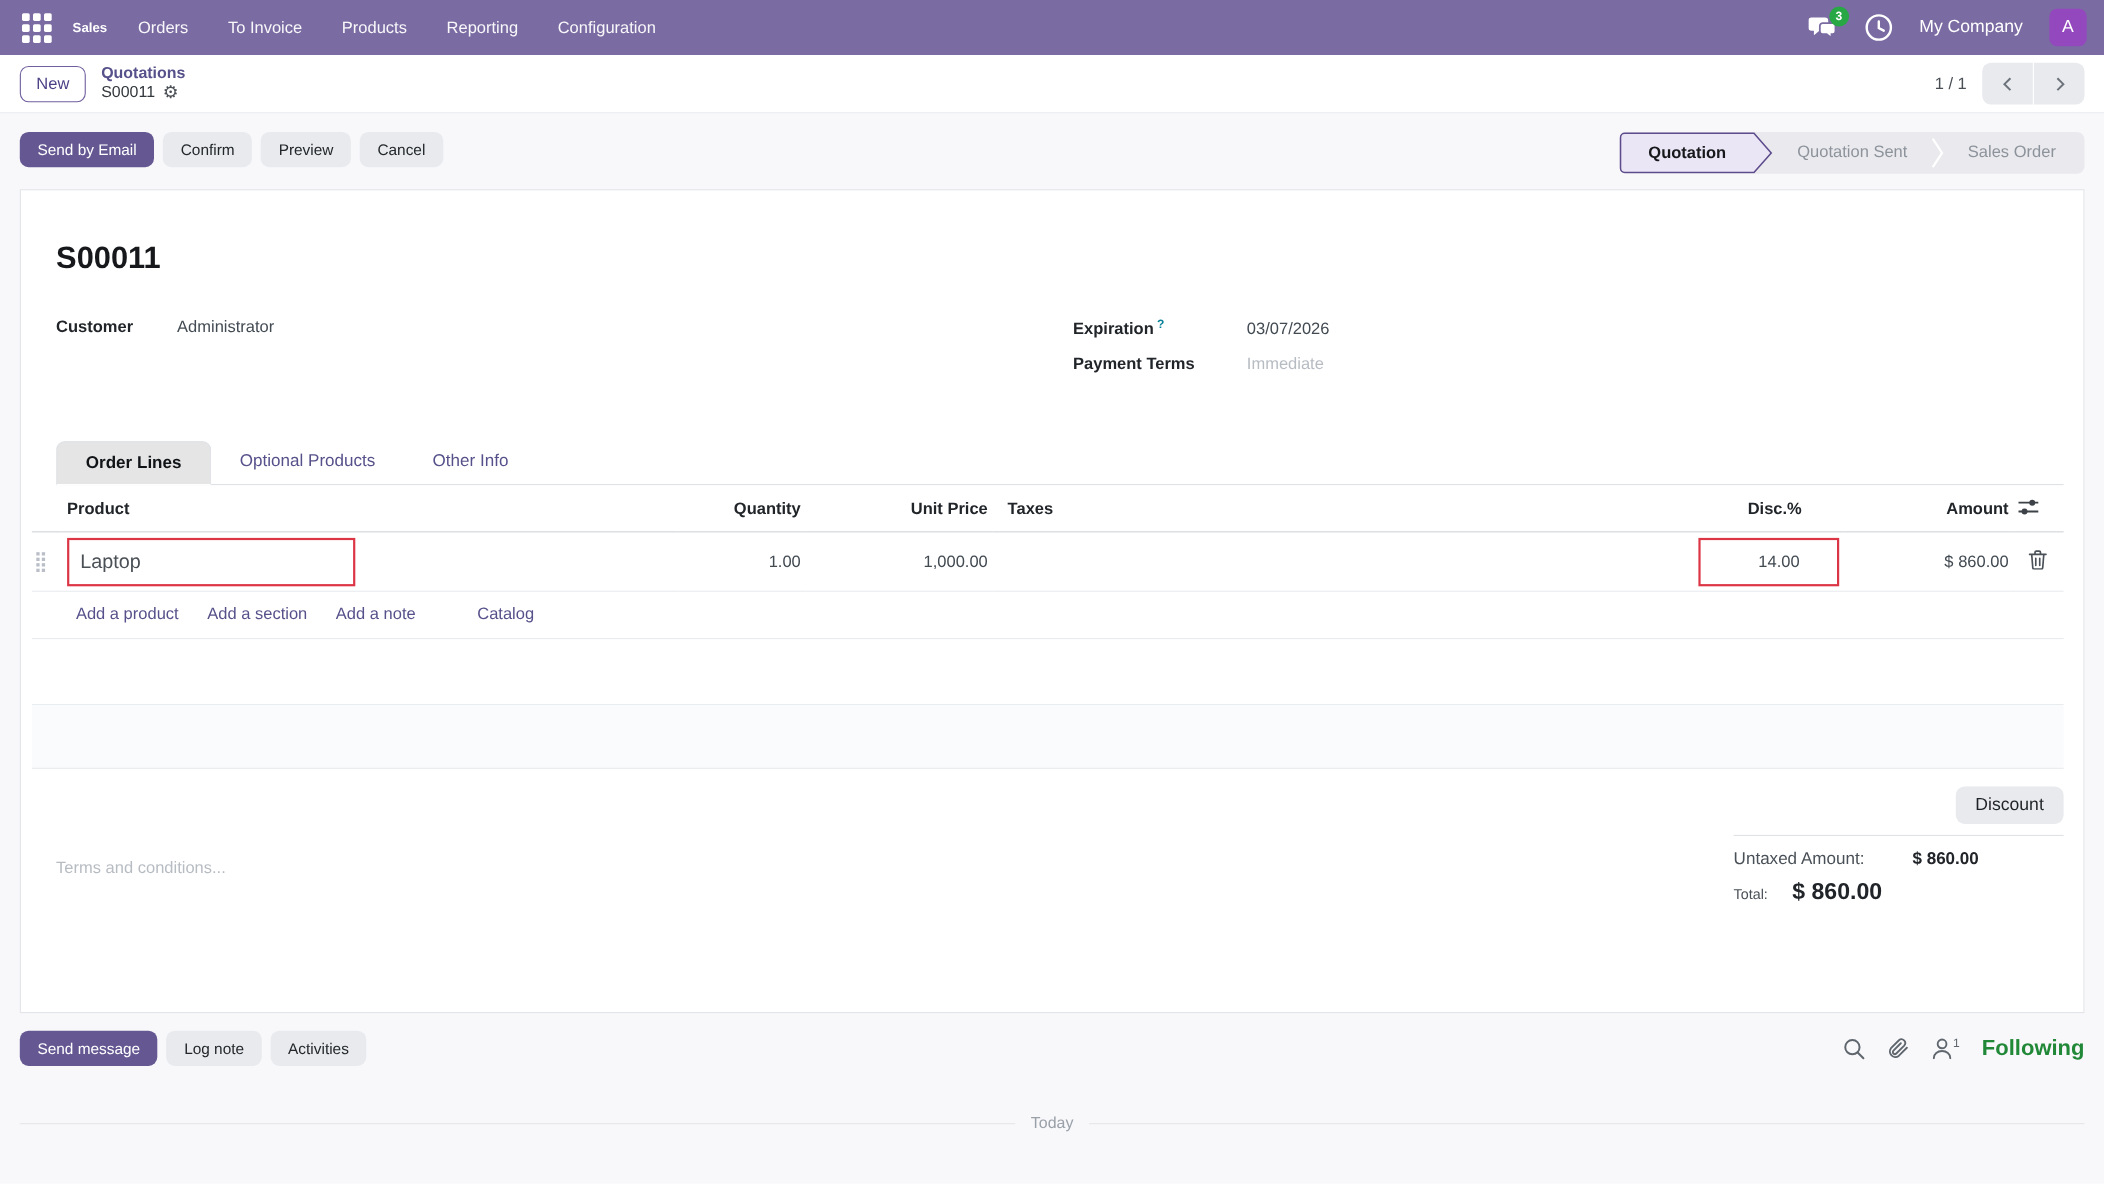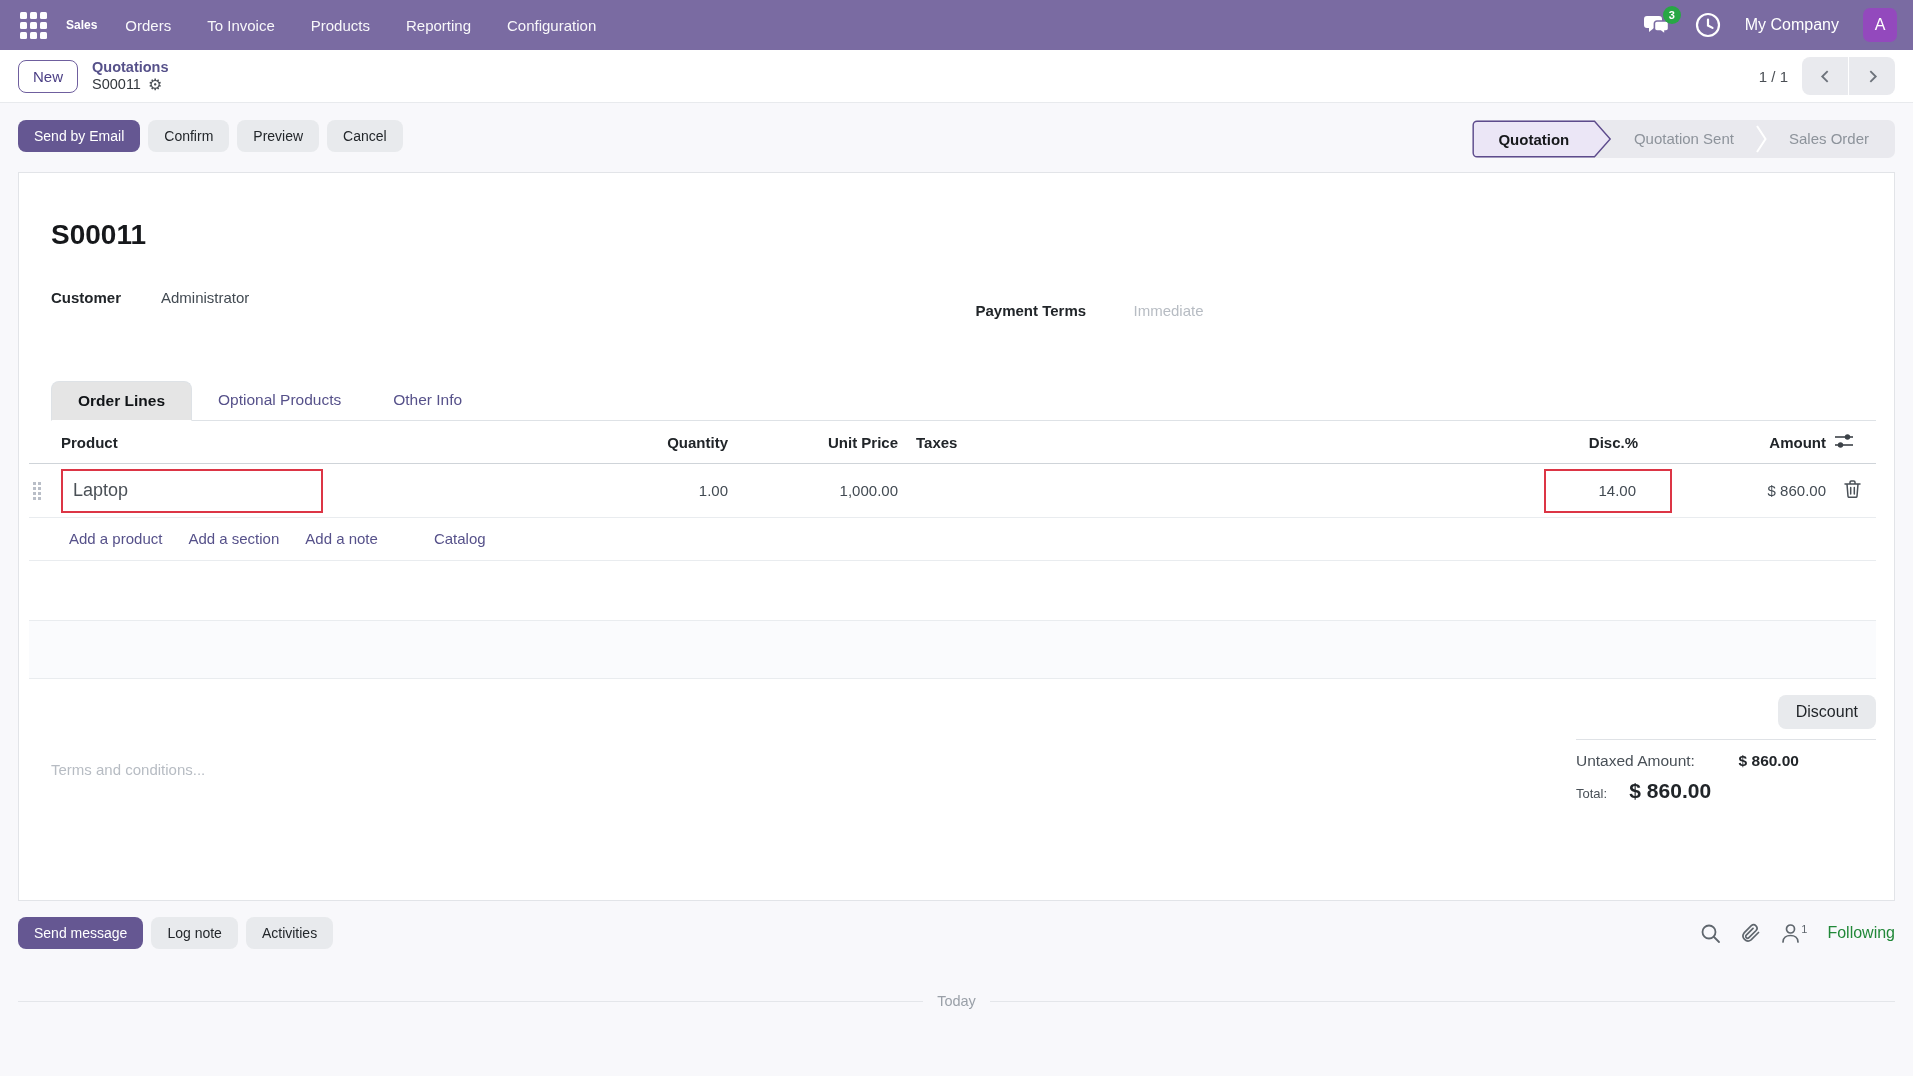--- a/index.html
+++ b/index.html
@@ -219,6 +219,10 @@
       </div>
     </div>
     <div class="col-right">
+      <div class="field-row">
+        <span class="field-label fl-right"><span>Expiration</span><span class="help-q">?</span></span>
+        <span class="field-value">03/07/2026</span>
+      </div>
       <div class="field-row" style="margin-top:13px;">
         <span class="field-label fl-right">Payment Terms</span>
         <span class="field-value placeholder">Immediate</span>

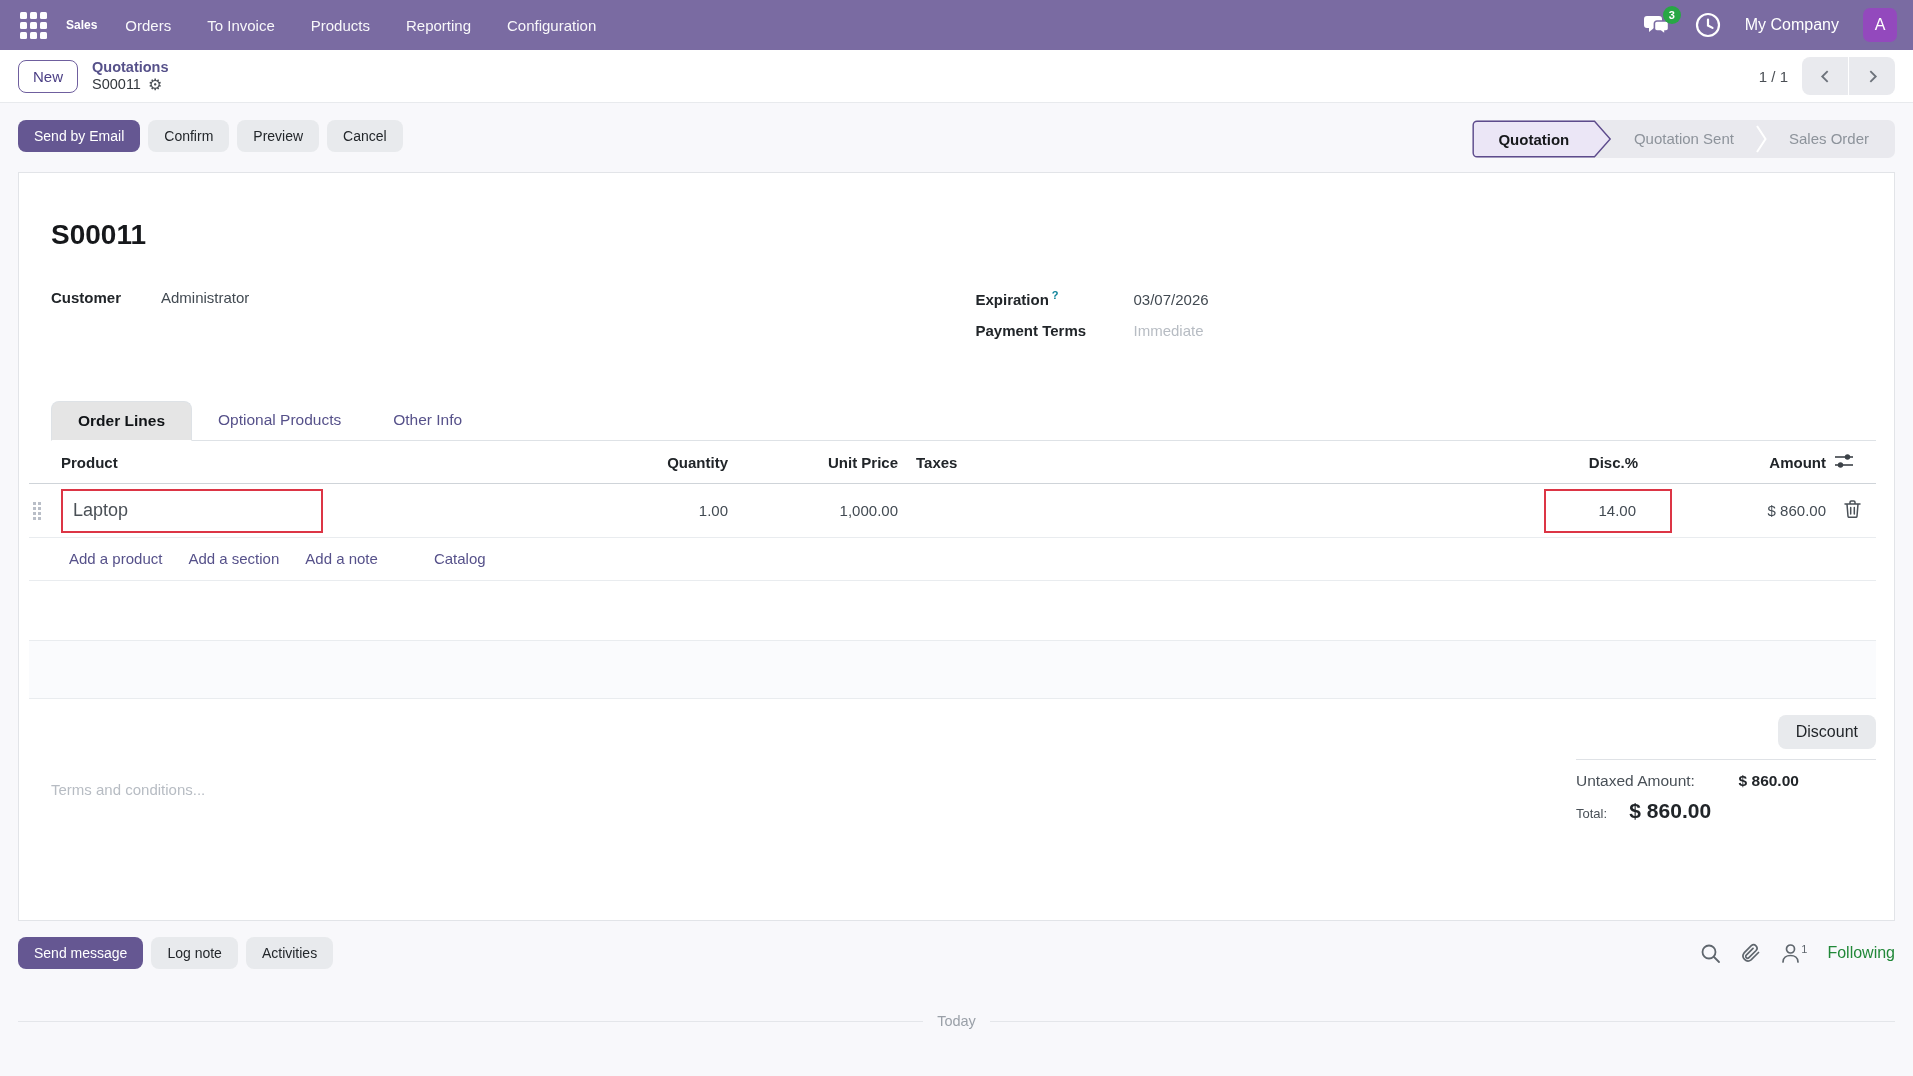--- a/index.html
+++ b/index.html
@@ -109,7 +109,7 @@
   .chatter-right { margin-left:auto; display:flex; align-items:center; gap:20px; }
   .icon-btn { background:none; border:none; cursor:pointer; display:flex; align-items:flex-start; padding:0; }
   .followers sup { font-size:11px; color:#5f666d; margin-left:1px; }
-  .following { color:#218838; font-size:16px; font-weight:400; cursor:pointer; }
+  .following { color:#218838; font-size:20px; font-weight:700; cursor:pointer; }
   .today-divider { display:flex; align-items:center; margin:44px 18px 0; color:#9aa0a8; font-size:14.5px; }
   .today-divider::before, .today-divider::after { content:""; flex:1; border-top:1px solid #e4e6ea; }
   .today-divider span { padding:0 14px; }

